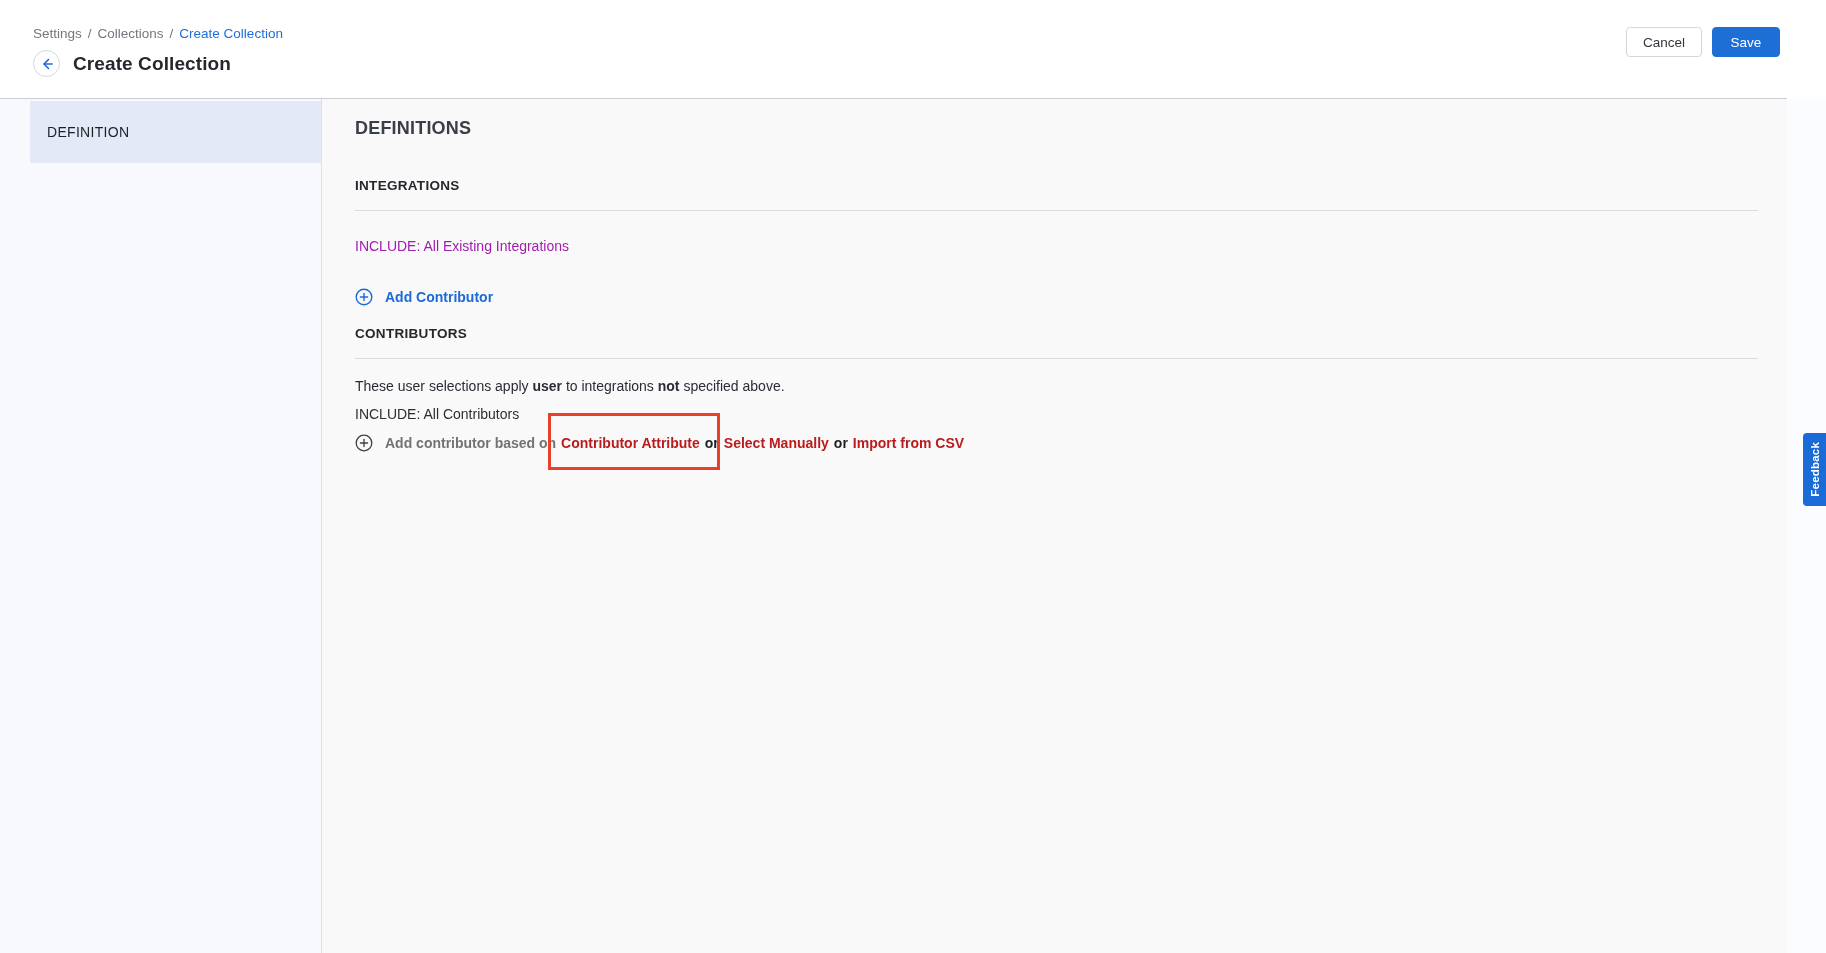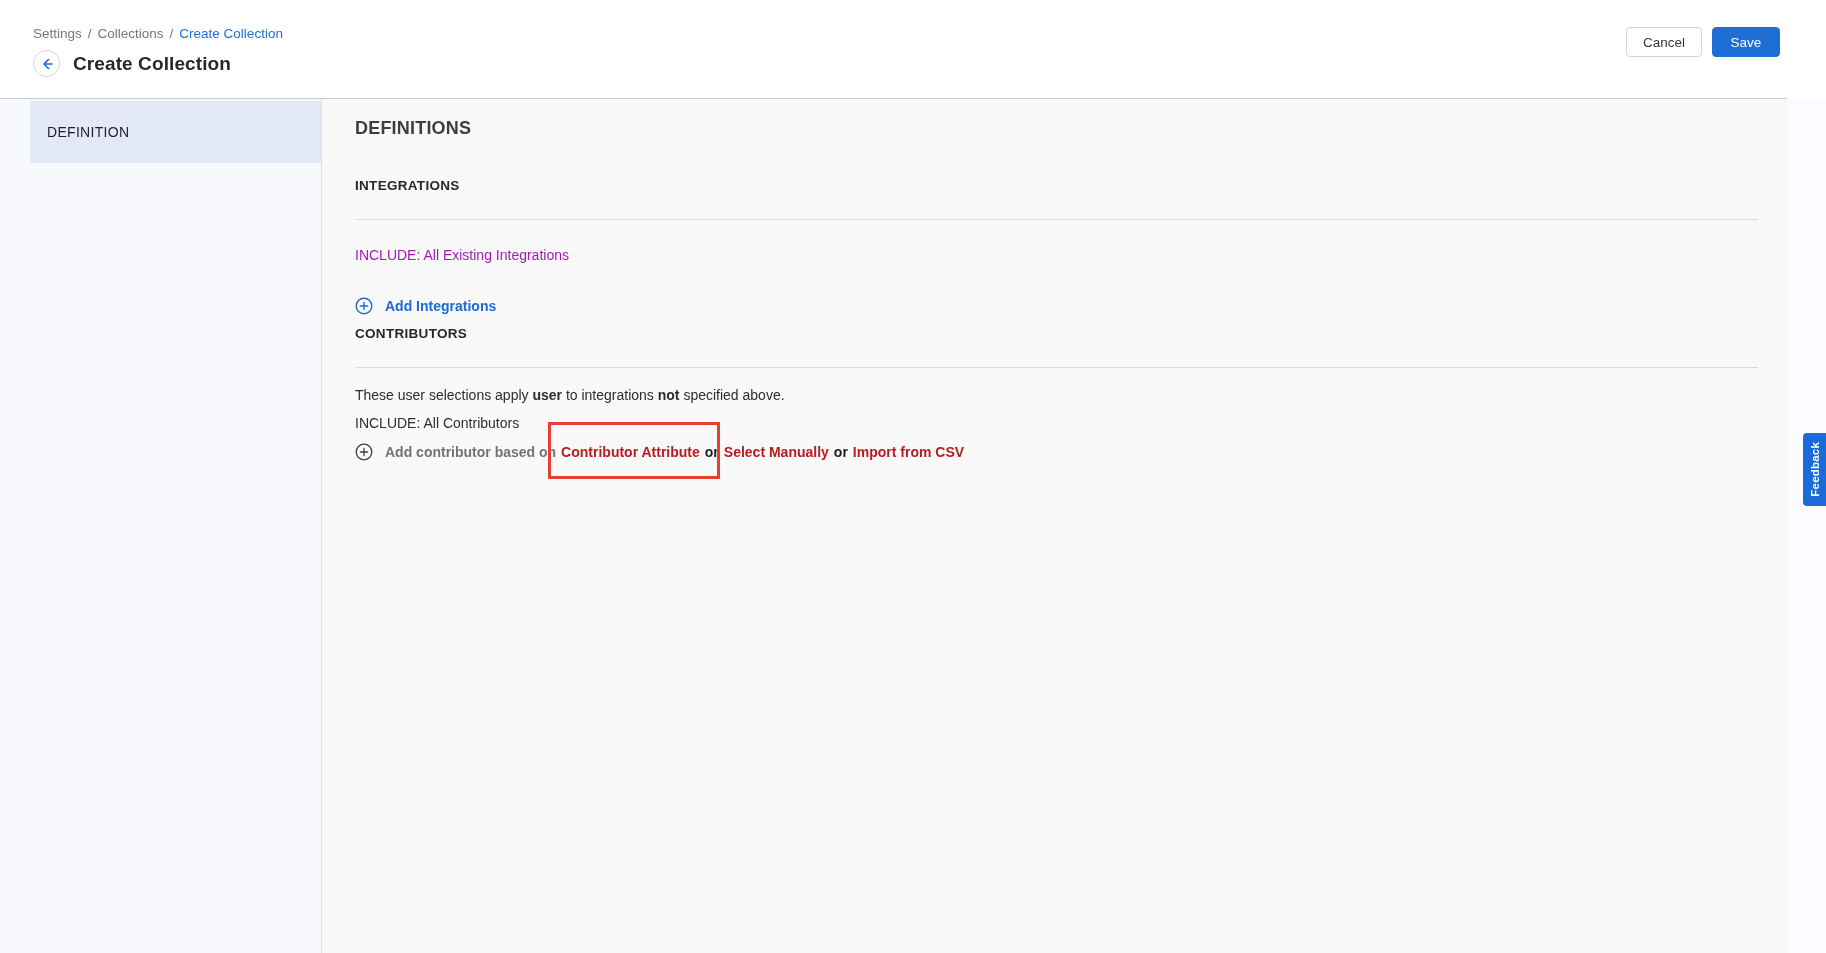--- a/index.html
+++ b/index.html
@@ -72,7 +72,7 @@
   }
   .section-header {
     font-size:13.5px; font-weight:700; color:#25272c; letter-spacing:0.3px;
-    line-height:14px; padding-bottom:26px; border-bottom:1px solid #d8dadf;
+    line-height:14px; padding-bottom:17px; border-bottom:1px solid #d8dadf;
   }
   .sh-integrations { margin-top:41px; }
   .sh-contributors { margin-top:12px; }

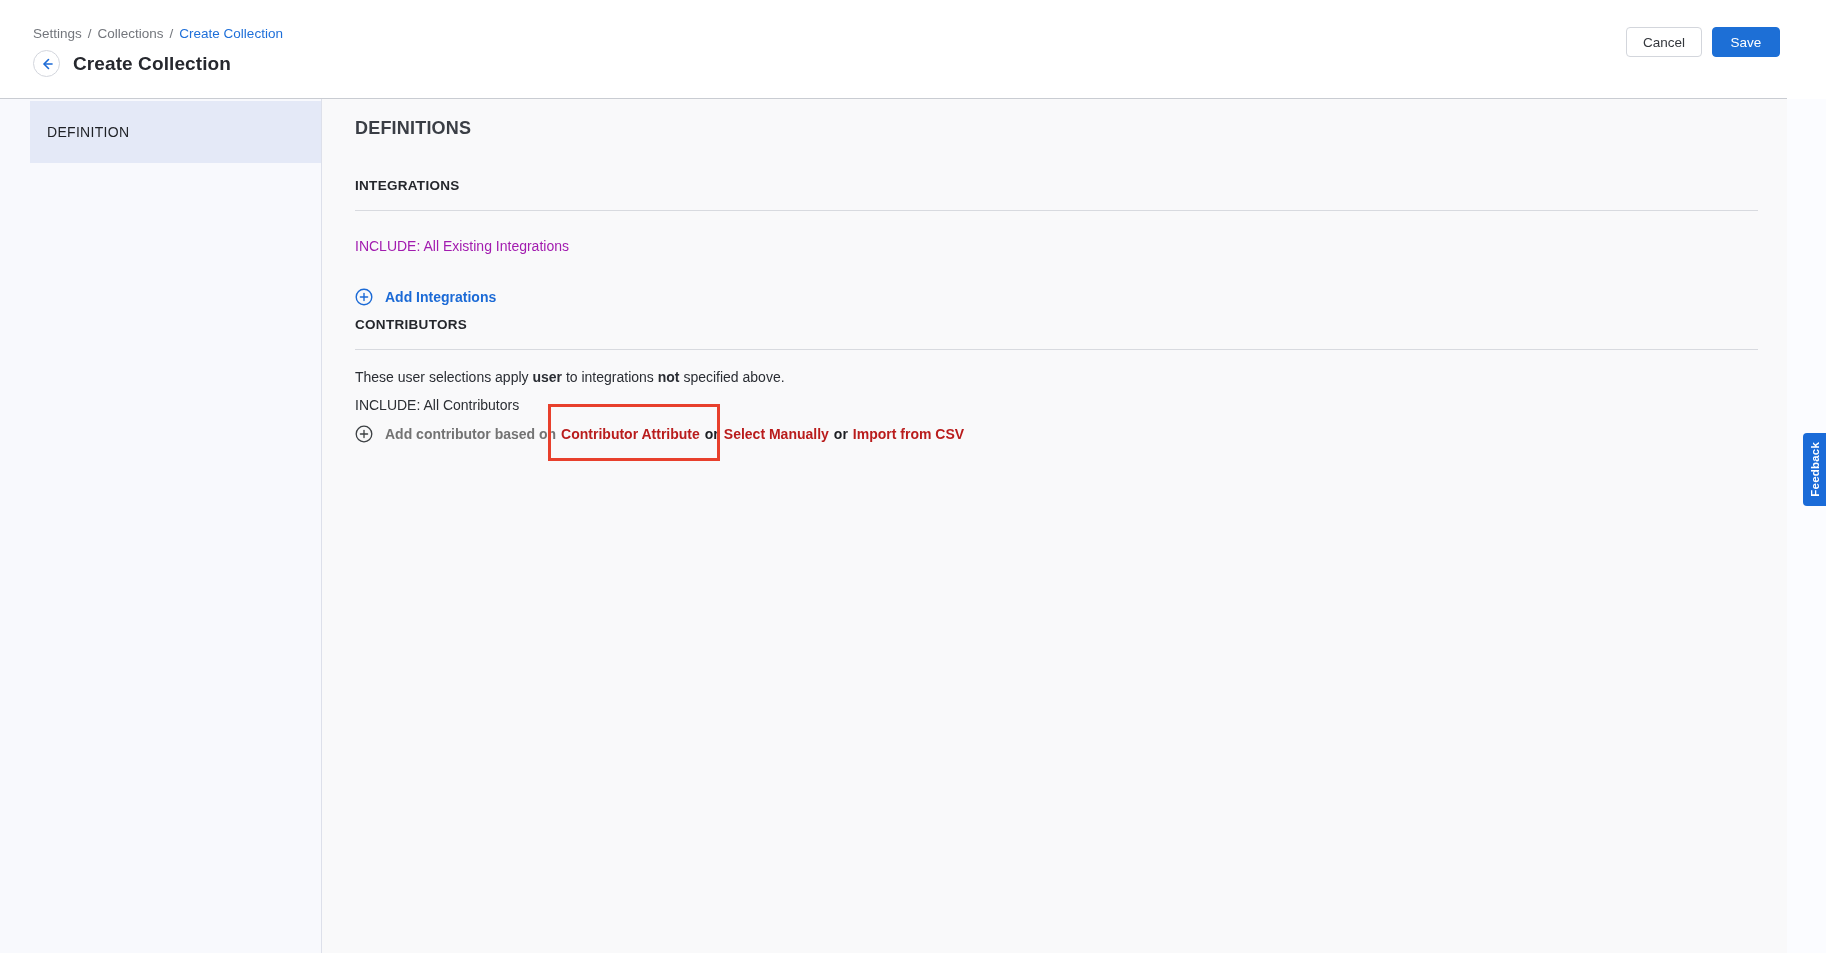--- a/index.html
+++ b/index.html
@@ -153,7 +153,7 @@
       <line x1="9" y1="5.4" x2="9" y2="12.6" stroke="#1b6ad6" stroke-width="1.4" stroke-linecap="round"></line>
       <line x1="5.4" y1="9" x2="12.6" y2="9" stroke="#1b6ad6" stroke-width="1.4" stroke-linecap="round"></line>
     </svg>
-    <span>Add Integrations</span>
+    <span>Add Contributor</span>
   </div>
 
   <div class="section-header sh-contributors">CONTRIBUTORS</div>

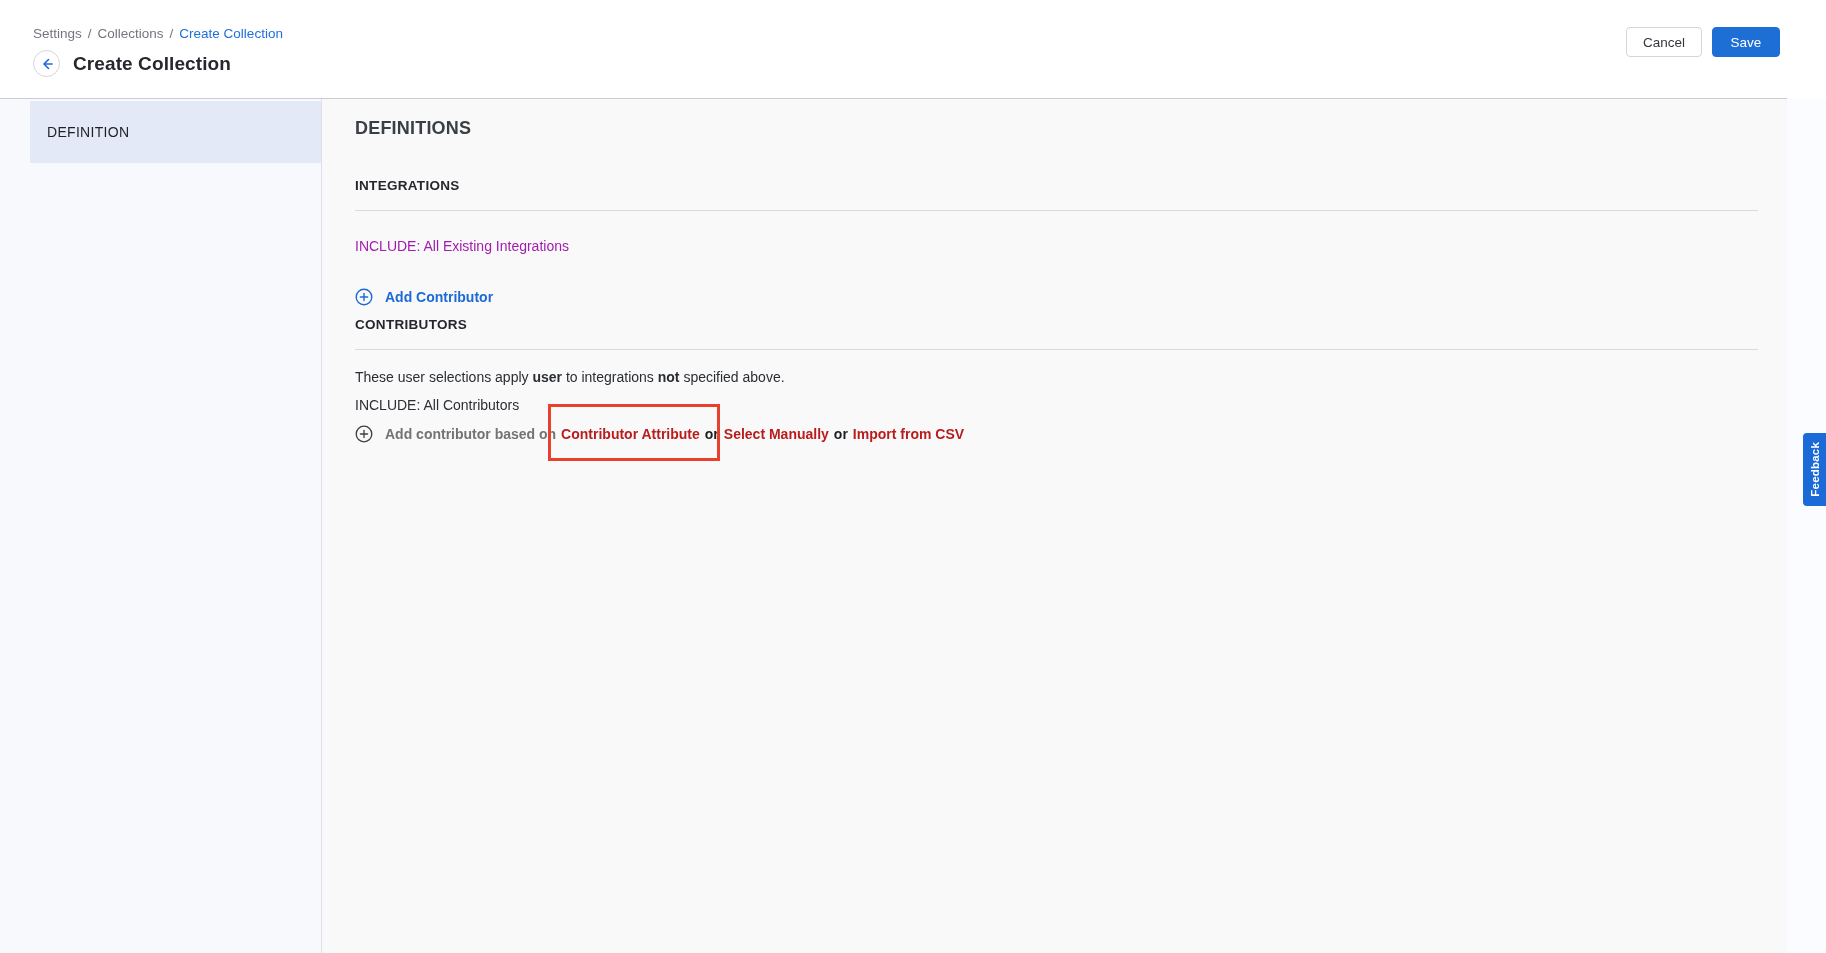--- a/index.html
+++ b/index.html
@@ -75,7 +75,7 @@
     line-height:14px; padding-bottom:17px; border-bottom:1px solid #d8dadf;
   }
   .sh-integrations { margin-top:41px; }
-  .sh-contributors { margin-top:12px; }
+  .sh-contributors { margin-top:21px; }
   .include-line { margin-top:27px; font-size:14px; color:#a21caf; line-height:17px; }
   .add-integration {
     margin-top:33px; display:flex; align-items:center; gap:12px;

